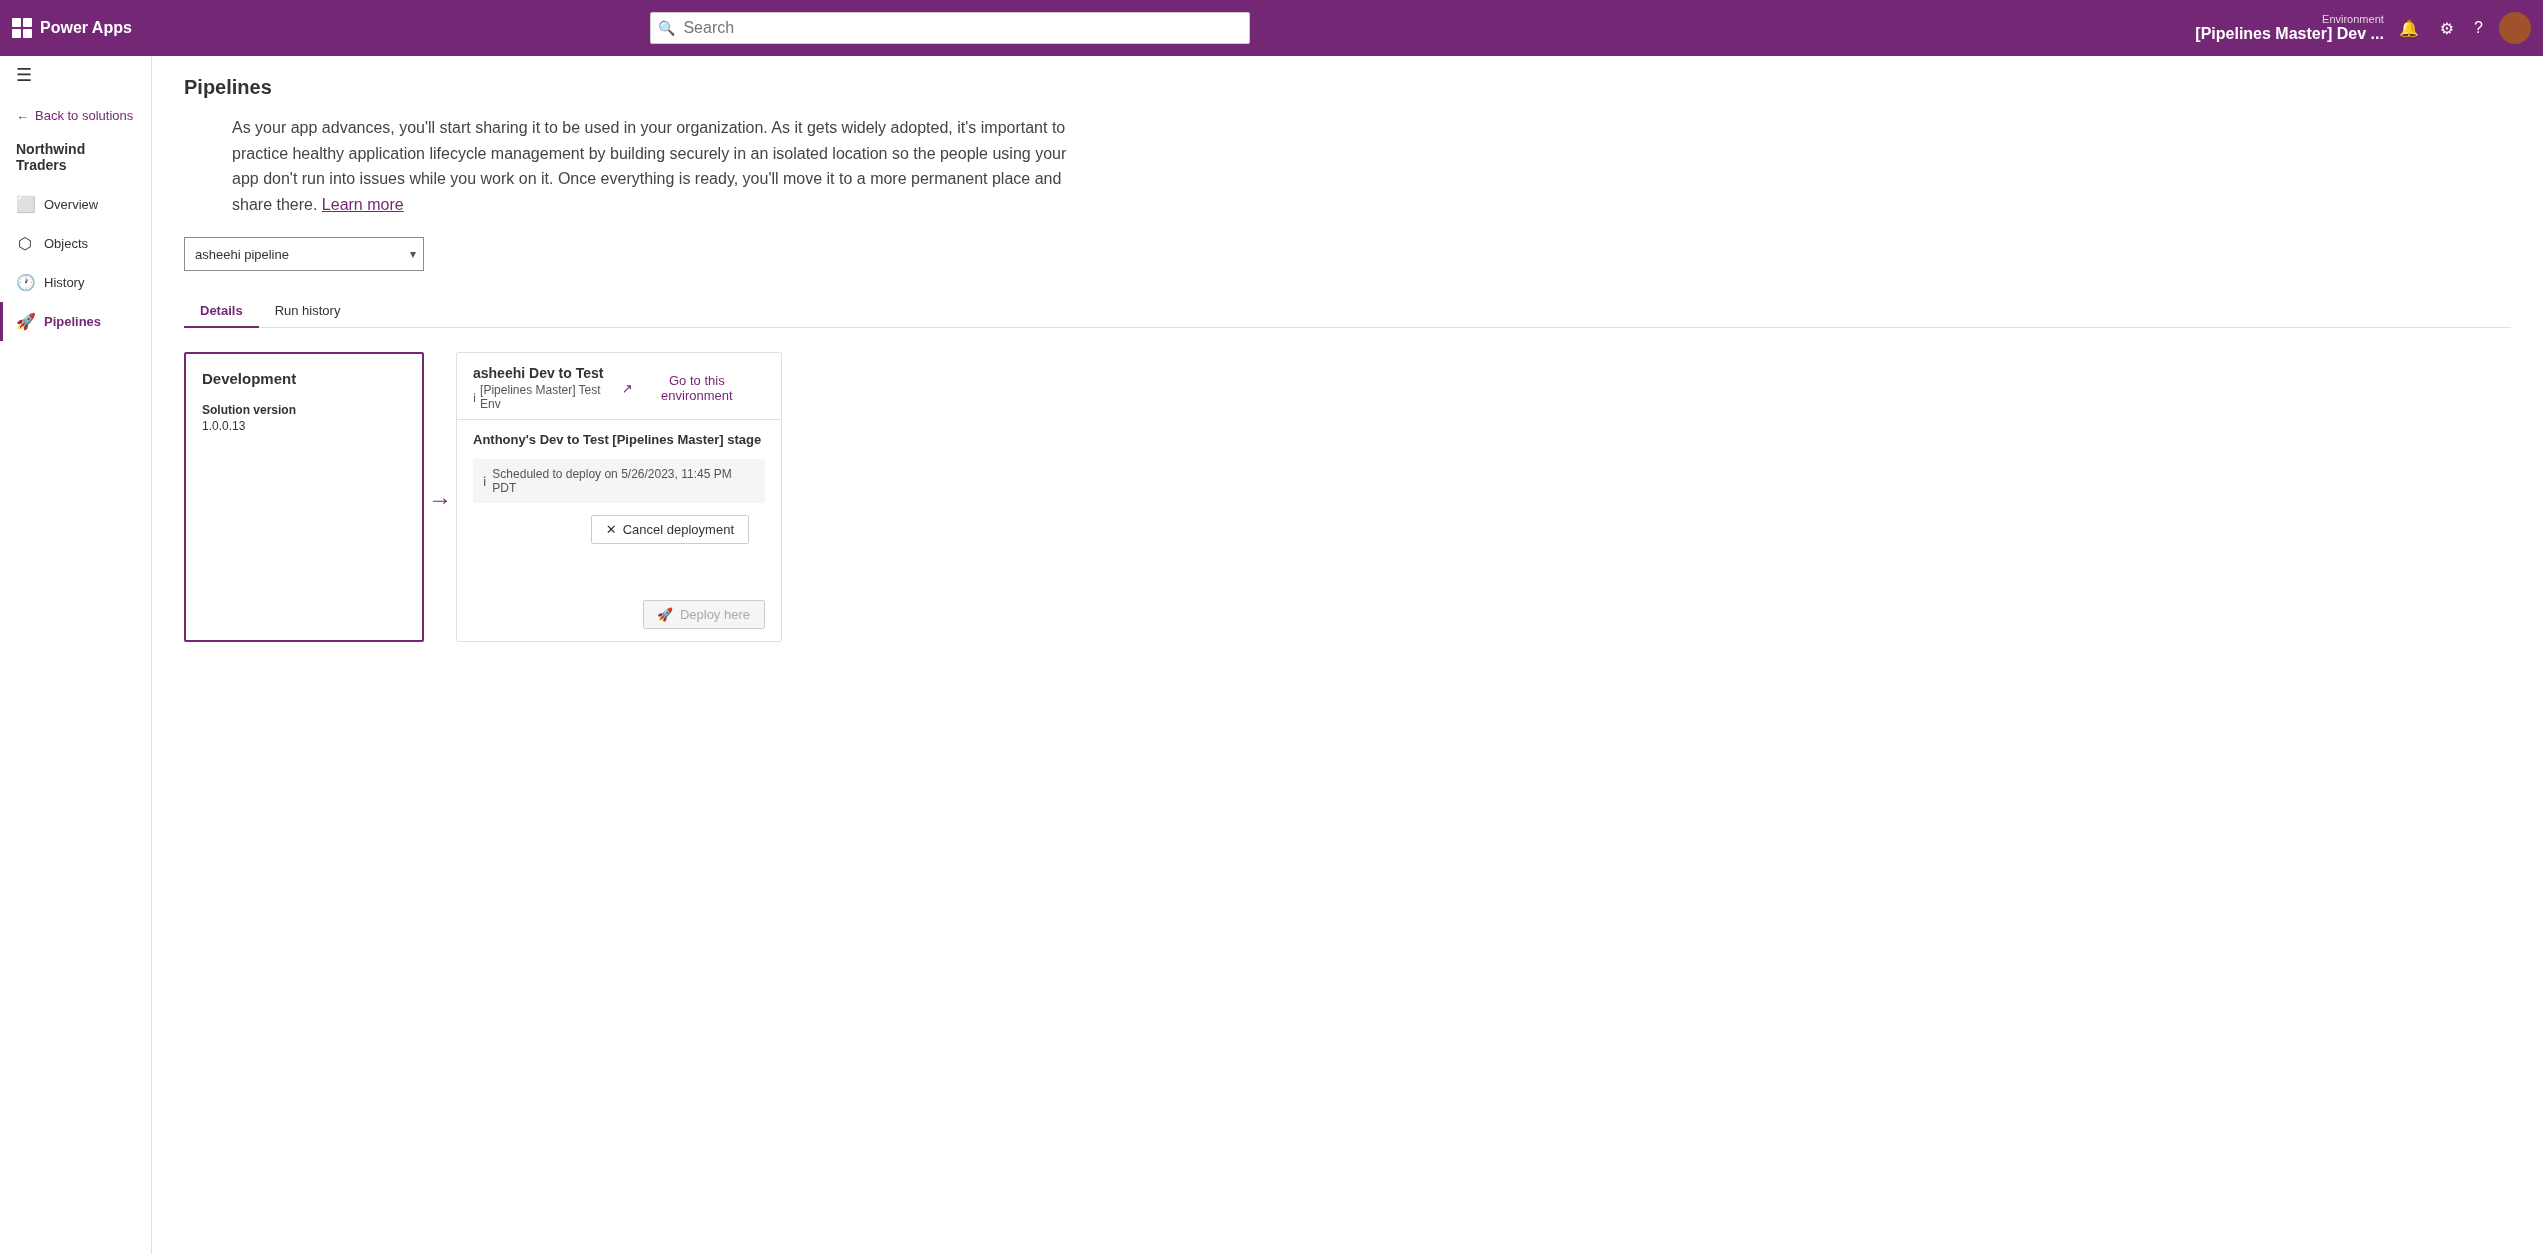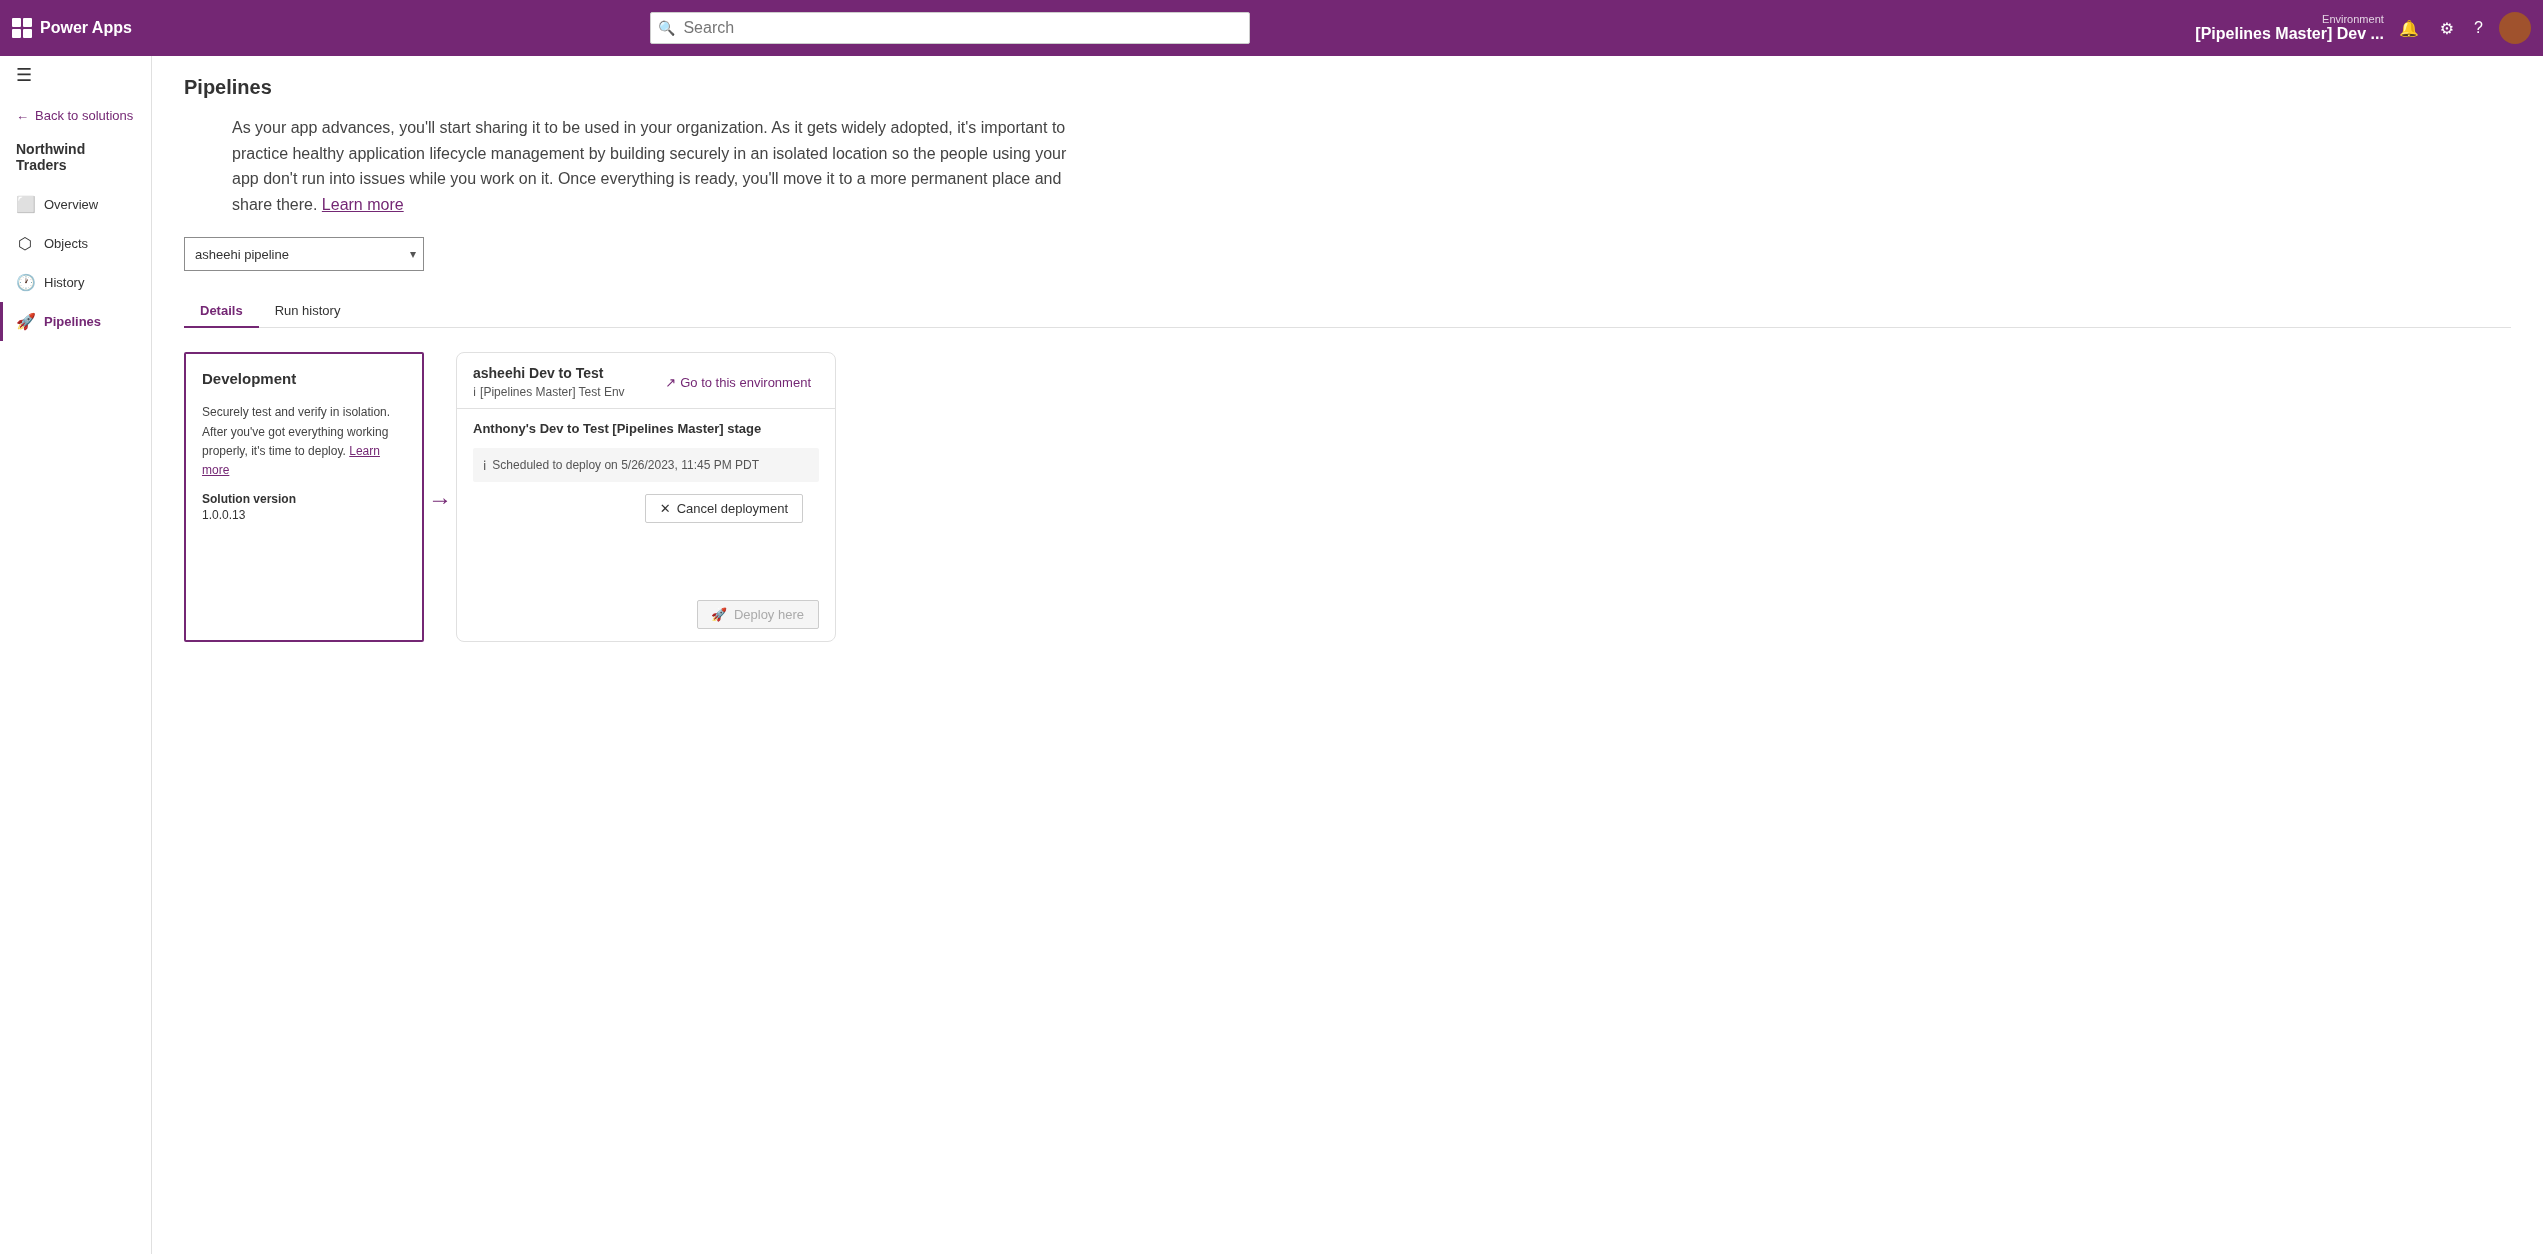--- a/index.html
+++ b/index.html
@@ -298,10 +298,10 @@
 
     
     .test-stage {
-      width: 380px;
+      width: 326px;
       min-height: 290px;
       border: 1px solid #e0e0e0;
-      border-radius: 8px;
+      border-radius: 2px;
       background: white;
       display: flex;
       flex-direction: column;

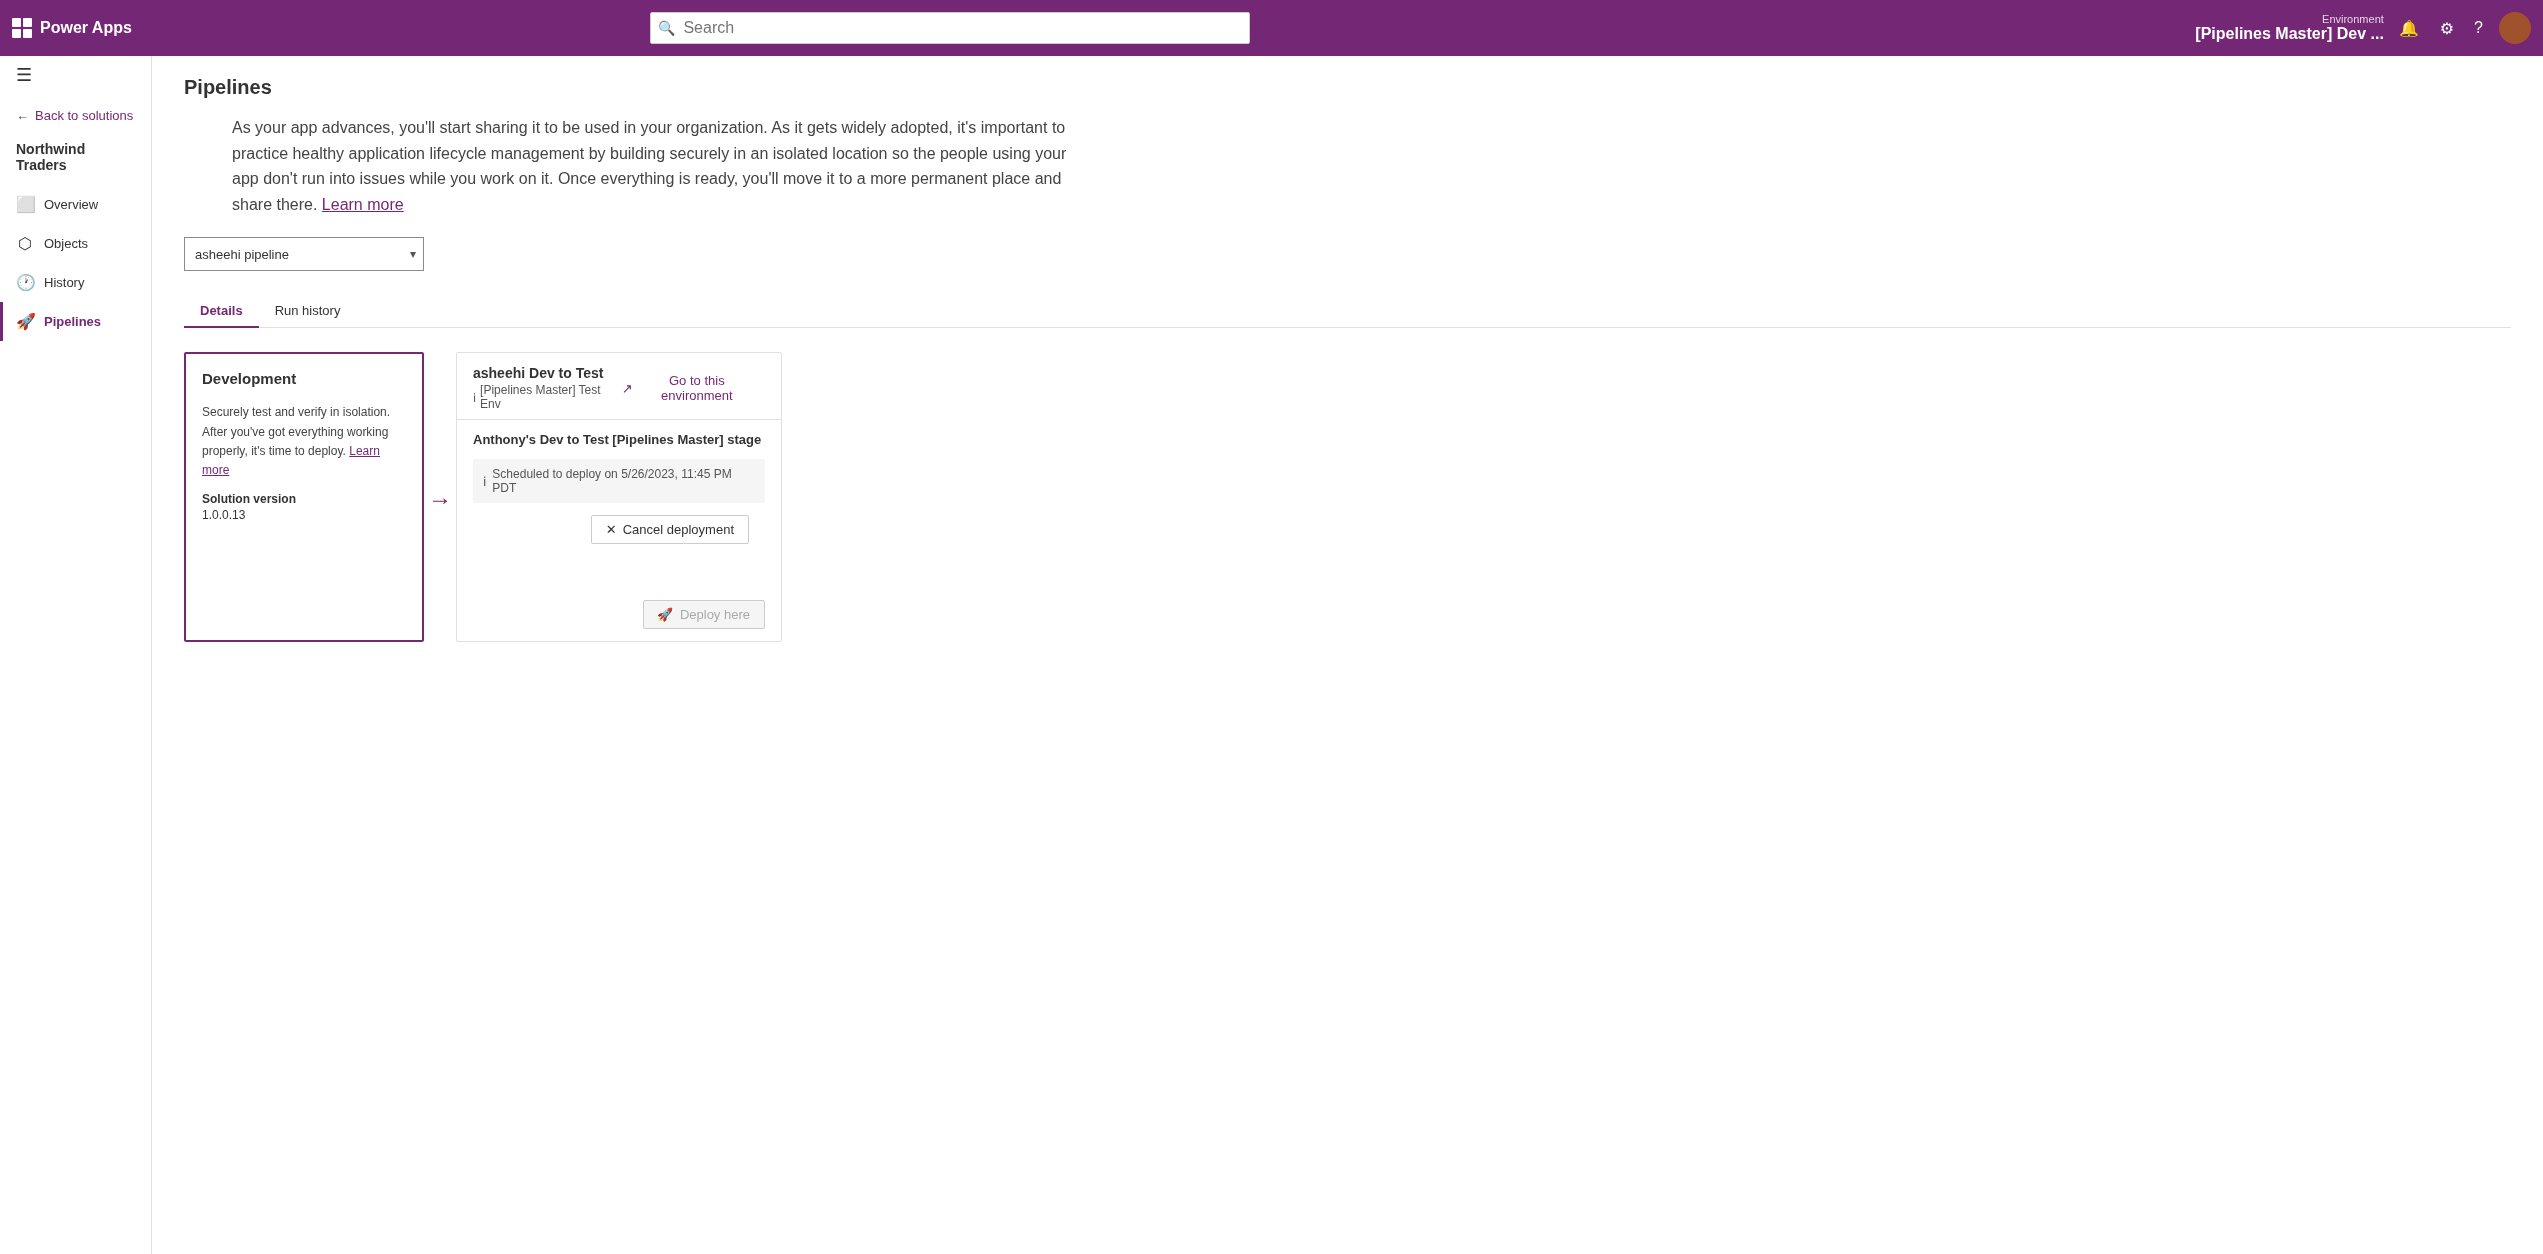--- a/index.html
+++ b/index.html
@@ -491,10 +491,6 @@
 
       <div class="dev-stage">
         <div class="dev-stage-title">Development</div>
-        <p class="dev-stage-desc">
-          <span>Securely test and verify in isolation. After you've got everything working properly, it's time to deploy.</span>
-          <a href="#">Learn more</a>
-        </p>
         <div class="solution-version-label">Solution version</div>
         <div class="solution-version-val">1.0.0.13</div>
       </div>

